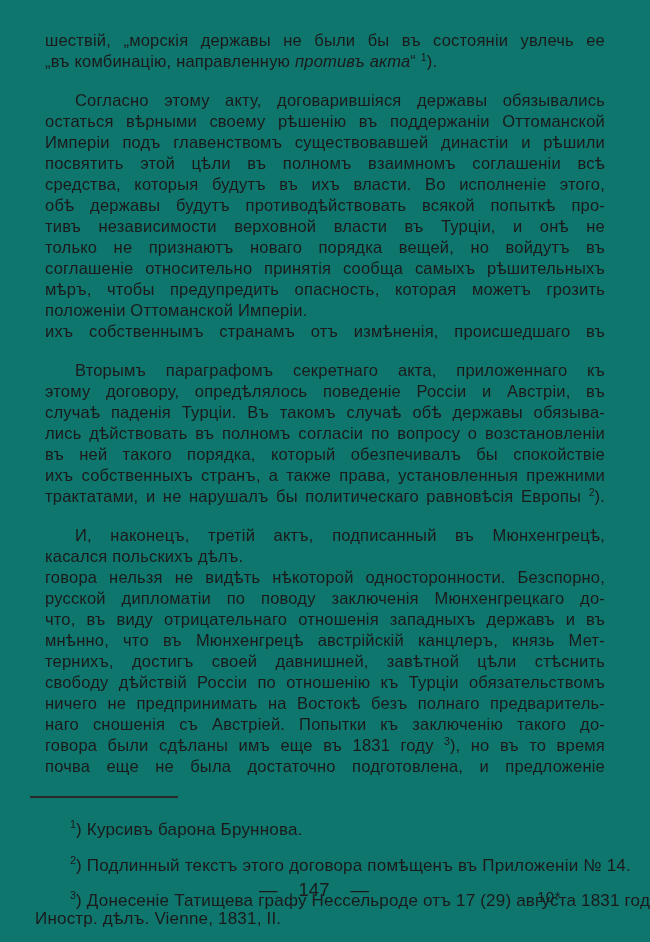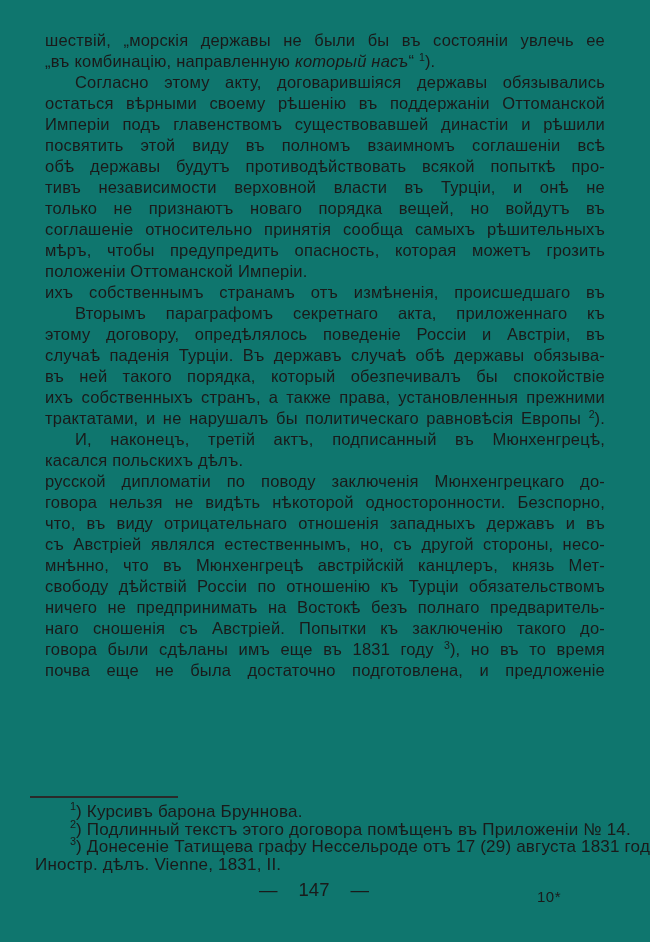--- a/index.html
+++ b/index.html
@@ -80,7 +80,7 @@
 
   <div class="bodytext">
       <div class="line just"><span>шествій, „морскія державы не были бы въ состояніи увлечь ее</span></div>
-      <div class="line"><span>„въ комбинацію, направленную </span><span class="it">который насъ</span><span>“ </span><span class="sup">1</span><span>).</span></div>
+      <div class="line"><span>„въ комбинацію, направленную </span><span class="it">противъ акта</span><span>“ </span><span class="sup">1</span><span>).</span></div>
       <div class="line indent just"><span>Согласно этому акту, договарившіяся державы обязывались</span></div>
       <div class="line just"><span>остаться вѣрными своему рѣшенію въ поддержаніи Оттоманской</span></div>
       <div class="line just"><span>Имперіи подъ главенствомъ существовавшей династіи и рѣшили</span></div>

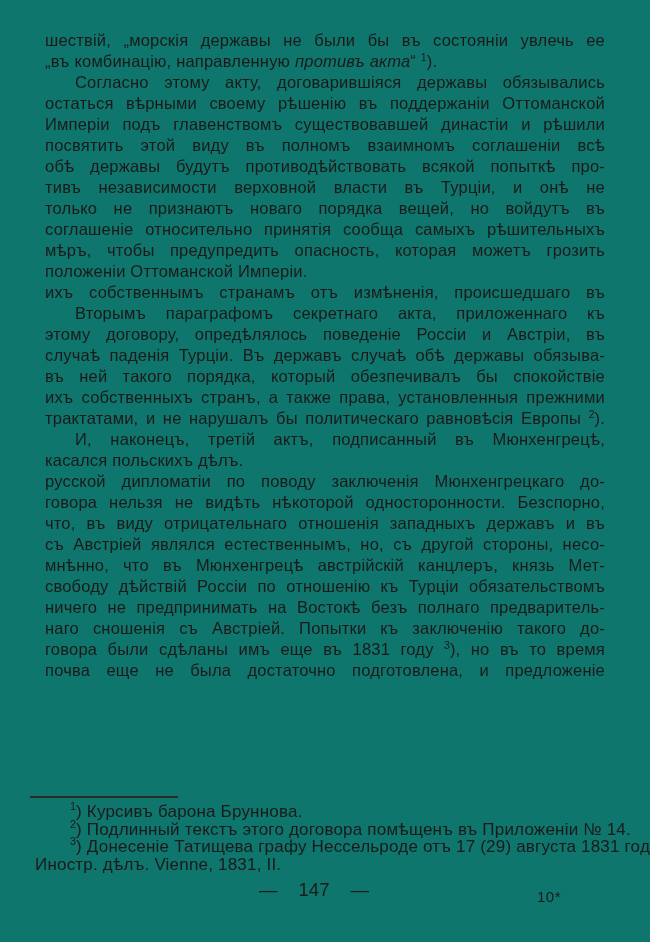--- a/index.html
+++ b/index.html
@@ -29,7 +29,7 @@
     white-space: nowrap;
   }
   .line.just { text-align-last: justify; }
-  .line.indent { text-indent: 30px; }
+  .line.indent { text-indent: 30px; margin-top: 18px; }
   .it { font-style: italic; }
   .sup {
     font-size: 64%;

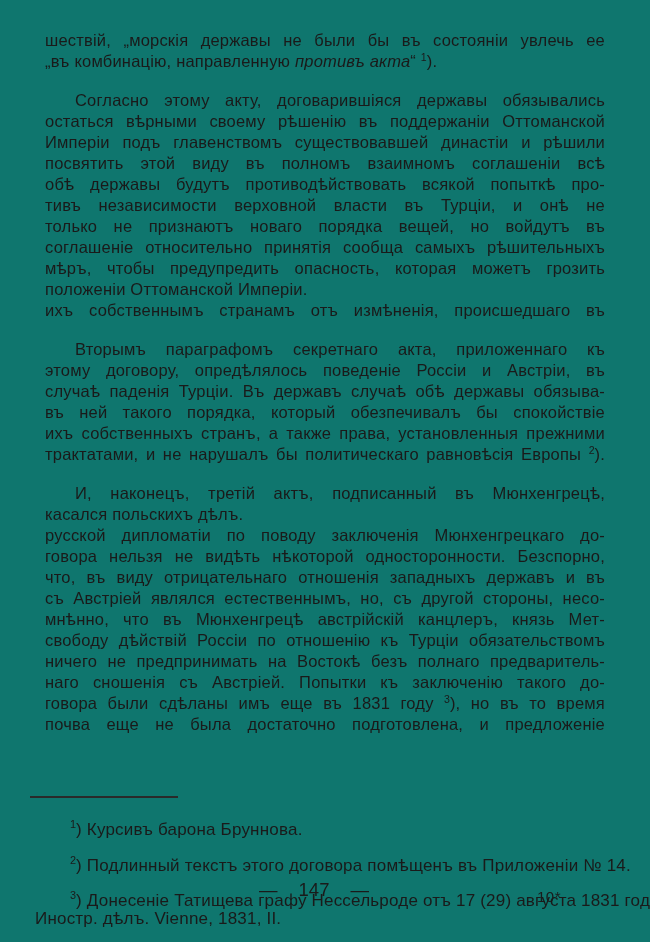--- a/index.html
+++ b/index.html
@@ -84,7 +84,7 @@
       <div class="line indent just"><span>Согласно этому акту, договарившіяся державы обязывались</span></div>
       <div class="line just"><span>остаться вѣрными своему рѣшенію въ поддержаніи Оттоманской</span></div>
       <div class="line just"><span>Имперіи подъ главенствомъ существовавшей династіи и рѣшили</span></div>
-      <div class="line just"><span>посвятить этой виду въ полномъ взаимномъ соглашеніи всѣ</span></div>
+      <div class="line just"><span>посвятить этой цѣли въ полномъ взаимномъ соглашеніи всѣ</span></div>
       <div class="line just"><span>обѣ державы будутъ противодѣйствовать всякой попыткѣ про-</span></div>
       <div class="line just"><span>тивъ независимости верховной власти въ Турціи, и онѣ не</span></div>
       <div class="line just"><span>только не признаютъ новаго порядка вещей, но войдутъ въ</span></div>

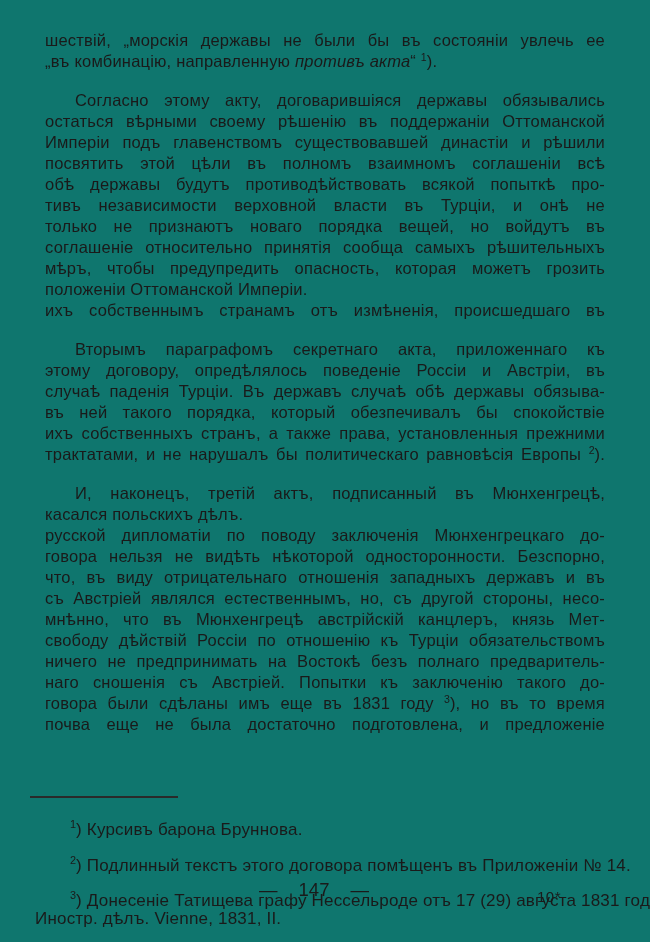--- a/index.html
+++ b/index.html
@@ -85,6 +85,7 @@
       <div class="line just"><span>остаться вѣрными своему рѣшенію въ поддержаніи Оттоманской</span></div>
       <div class="line just"><span>Имперіи подъ главенствомъ существовавшей династіи и рѣшили</span></div>
       <div class="line just"><span>посвятить этой цѣли въ полномъ взаимномъ соглашеніи всѣ</span></div>
+      <div class="line just"><span>средства, которыя будутъ въ ихъ власти. Во исполненіе этого,</span></div>
       <div class="line just"><span>обѣ державы будутъ противодѣйствовать всякой попыткѣ про-</span></div>
       <div class="line just"><span>тивъ независимости верховной власти въ Турціи, и онѣ не</span></div>
       <div class="line just"><span>только не признаютъ новаго порядка вещей, но войдутъ въ</span></div>

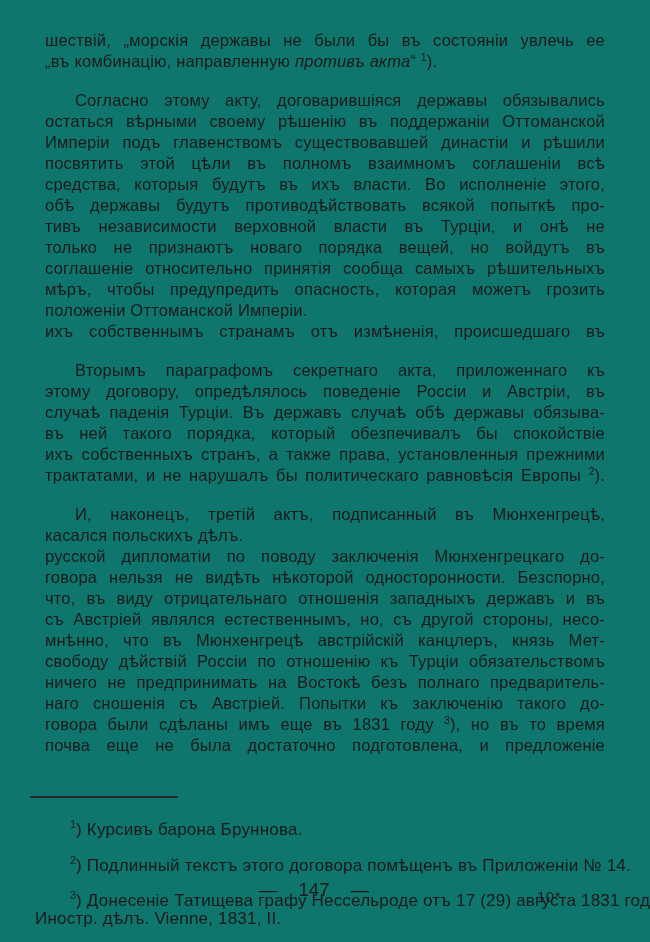--- a/index.html
+++ b/index.html
@@ -95,7 +95,7 @@
       <div class="line just"><span>ихъ собственнымъ странамъ отъ измѣненія, происшедшаго въ</span></div>
       <div class="line indent just"><span>Вторымъ параграфомъ секретнаго акта, приложеннаго къ</span></div>
       <div class="line just"><span>этому договору, опредѣлялось поведеніе Россіи и Австріи, въ</span></div>
-      <div class="line just"><span>случаѣ паденія Турціи. Въ державъ случаѣ обѣ державы обязыва-</span></div>
+      <div class="line just"><span>случаѣ паденія Турціи. Въ такомъ случаѣ обѣ державы обязыва-</span></div>
       <div class="line just"><span>въ ней такого порядка, который обезпечивалъ бы спокойствіе</span></div>
       <div class="line just"><span>ихъ собственныхъ странъ, а также права, установленныя прежними</span></div>
       <div class="line just"><span>трактатами, и не нарушалъ бы политическаго равновѣсія Европы </span><span class="sup">2</span><span>).</span></div>

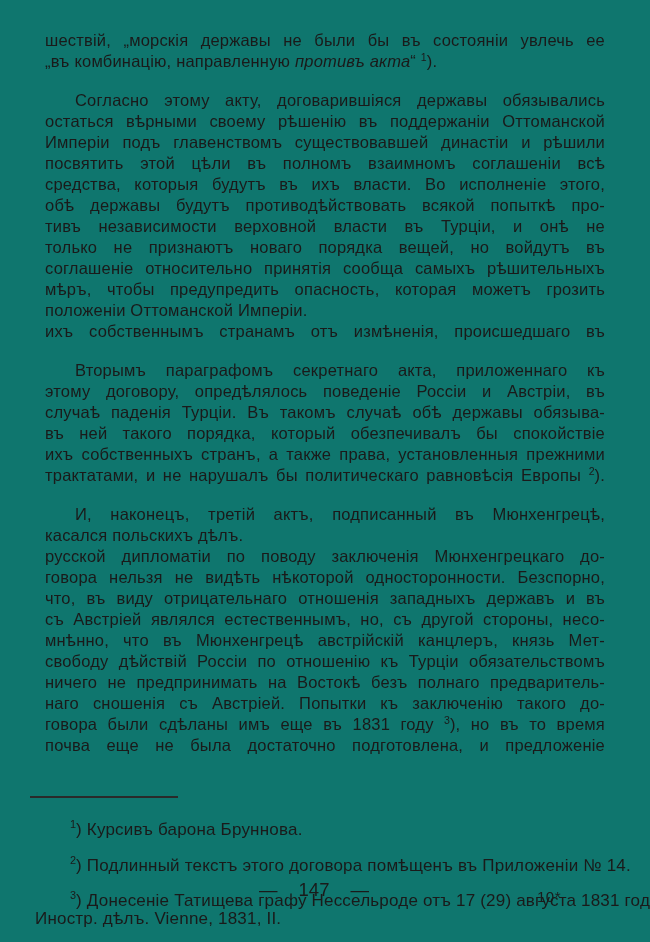--- a/index.html
+++ b/index.html
@@ -96,6 +96,7 @@
       <div class="line indent just"><span>Вторымъ параграфомъ секретнаго акта, приложеннаго къ</span></div>
       <div class="line just"><span>этому договору, опредѣлялось поведеніе Россіи и Австріи, въ</span></div>
       <div class="line just"><span>случаѣ паденія Турціи. Въ такомъ случаѣ обѣ державы обязыва-</span></div>
+      <div class="line just"><span>лись дѣйствовать въ полномъ согласіи по вопросу о возстановленіи</span></div>
       <div class="line just"><span>въ ней такого порядка, который обезпечивалъ бы спокойствіе</span></div>
       <div class="line just"><span>ихъ собственныхъ странъ, а также права, установленныя прежними</span></div>
       <div class="line just"><span>трактатами, и не нарушалъ бы политическаго равновѣсія Европы </span><span class="sup">2</span><span>).</span></div>

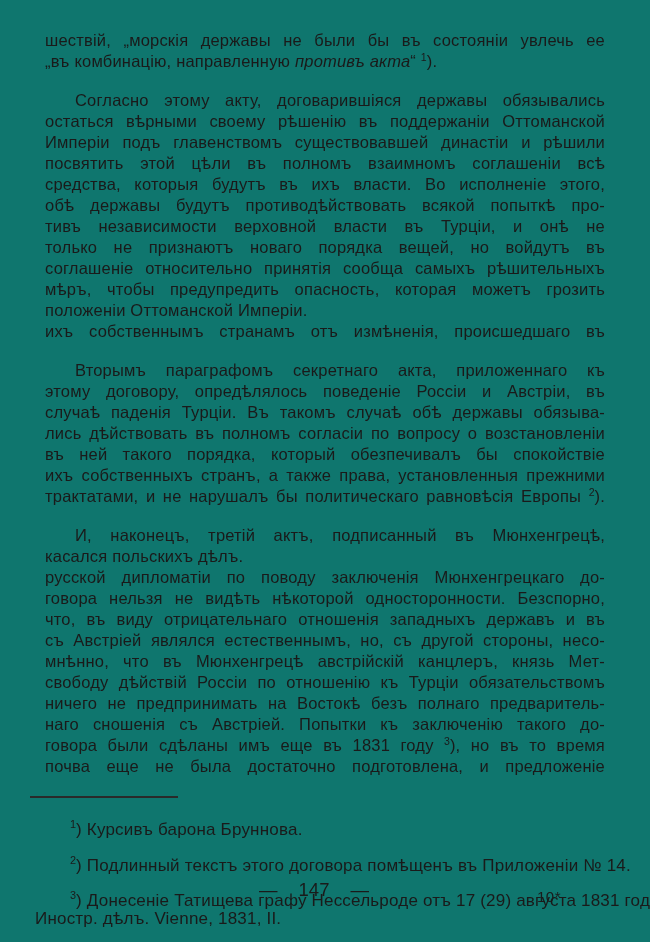--- a/index.html
+++ b/index.html
@@ -102,8 +102,8 @@
       <div class="line just"><span>трактатами, и не нарушалъ бы политическаго равновѣсія Европы </span><span class="sup">2</span><span>).</span></div>
       <div class="line indent just"><span>И, наконецъ, третій актъ, подписанный въ Мюнхенгрецѣ,</span></div>
       <div class="line"><span>касался польскихъ дѣлъ.</span></div>
+      <div class="line just"><span>говора нельзя не видѣть нѣкоторой односторонности. Безспорно,</span></div>
       <div class="line just"><span>русской дипломатіи по поводу заключенія Мюнхенгрецкаго до-</span></div>
-      <div class="line just"><span>говора нельзя не видѣть нѣкоторой односторонности. Безспорно,</span></div>
       <div class="line just"><span>что, въ виду отрицательнаго отношенія западныхъ державъ и въ</span></div>
       <div class="line just"><span>съ Австріей являлся естественнымъ, но, съ другой стороны, несо-</span></div>
       <div class="line just"><span>мнѣнно, что въ Мюнхенгрецѣ австрійскій канцлеръ, князь Мет-</span></div>

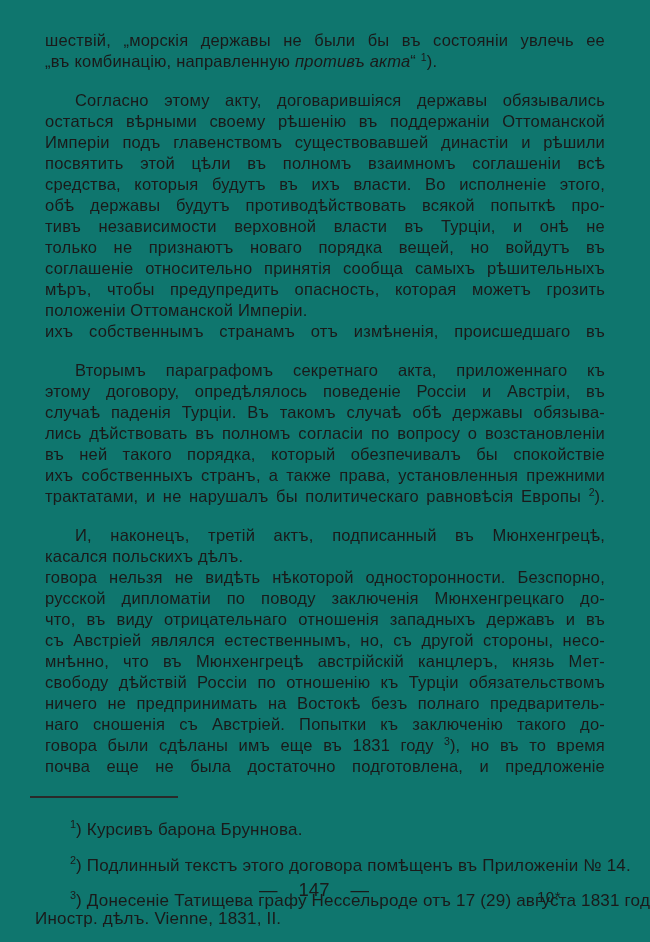--- a/index.html
+++ b/index.html
@@ -105,7 +105,6 @@
       <div class="line just"><span>говора нельзя не видѣть нѣкоторой односторонности. Безспорно,</span></div>
       <div class="line just"><span>русской дипломатіи по поводу заключенія Мюнхенгрецкаго до-</span></div>
       <div class="line just"><span>что, въ виду отрицательнаго отношенія западныхъ державъ и въ</span></div>
-      <div class="line just"><span>съ Австріей являлся естественнымъ, но, съ другой стороны, несо-</span></div>
       <div class="line just"><span>мнѣнно, что въ Мюнхенгрецѣ австрійскій канцлеръ, князь Мет-</span></div>
       <div class="line just"><span>свободу дѣйствій Россіи по отношенію къ Турціи обязательствомъ</span></div>
       <div class="line just"><span>ничего не предпринимать на Востокѣ безъ полнаго предваритель-</span></div>

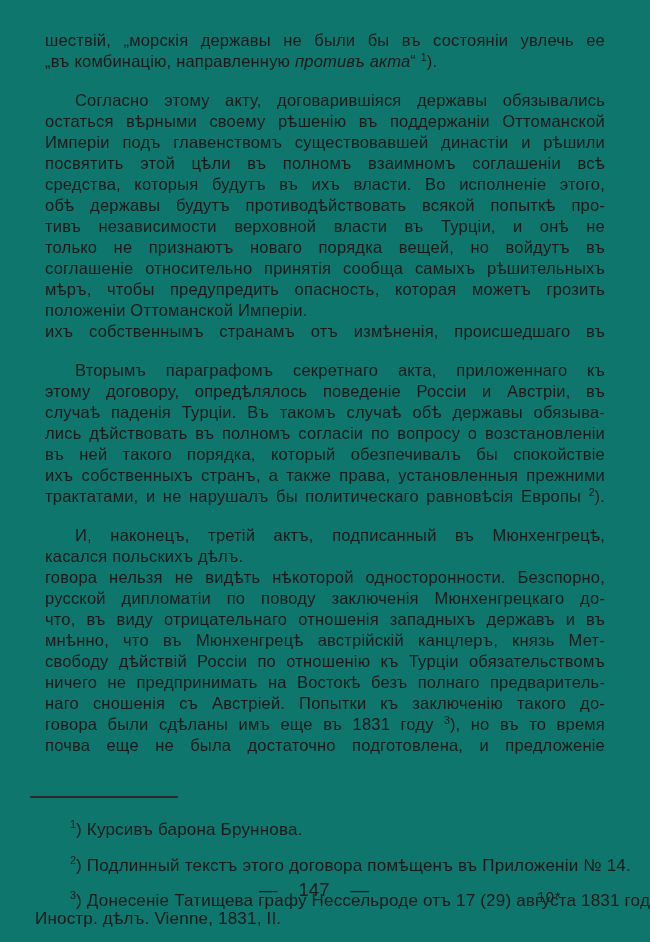--- a/index.html
+++ b/index.html
@@ -106,6 +106,7 @@
       <div class="line just"><span>русской дипломатіи по поводу заключенія Мюнхенгрецкаго до-</span></div>
       <div class="line just"><span>что, въ виду отрицательнаго отношенія западныхъ державъ и въ</span></div>
       <div class="line just"><span>мнѣнно, что въ Мюнхенгрецѣ австрійскій канцлеръ, князь Мет-</span></div>
+      <div class="line just"><span>тернихъ, достигъ своей давнишней, завѣтной цѣли стѣснить</span></div>
       <div class="line just"><span>свободу дѣйствій Россіи по отношенію къ Турціи обязательствомъ</span></div>
       <div class="line just"><span>ничего не предпринимать на Востокѣ безъ полнаго предваритель-</span></div>
       <div class="line just"><span>наго сношенія съ Австріей. Попытки къ заключенію такого до-</span></div>

